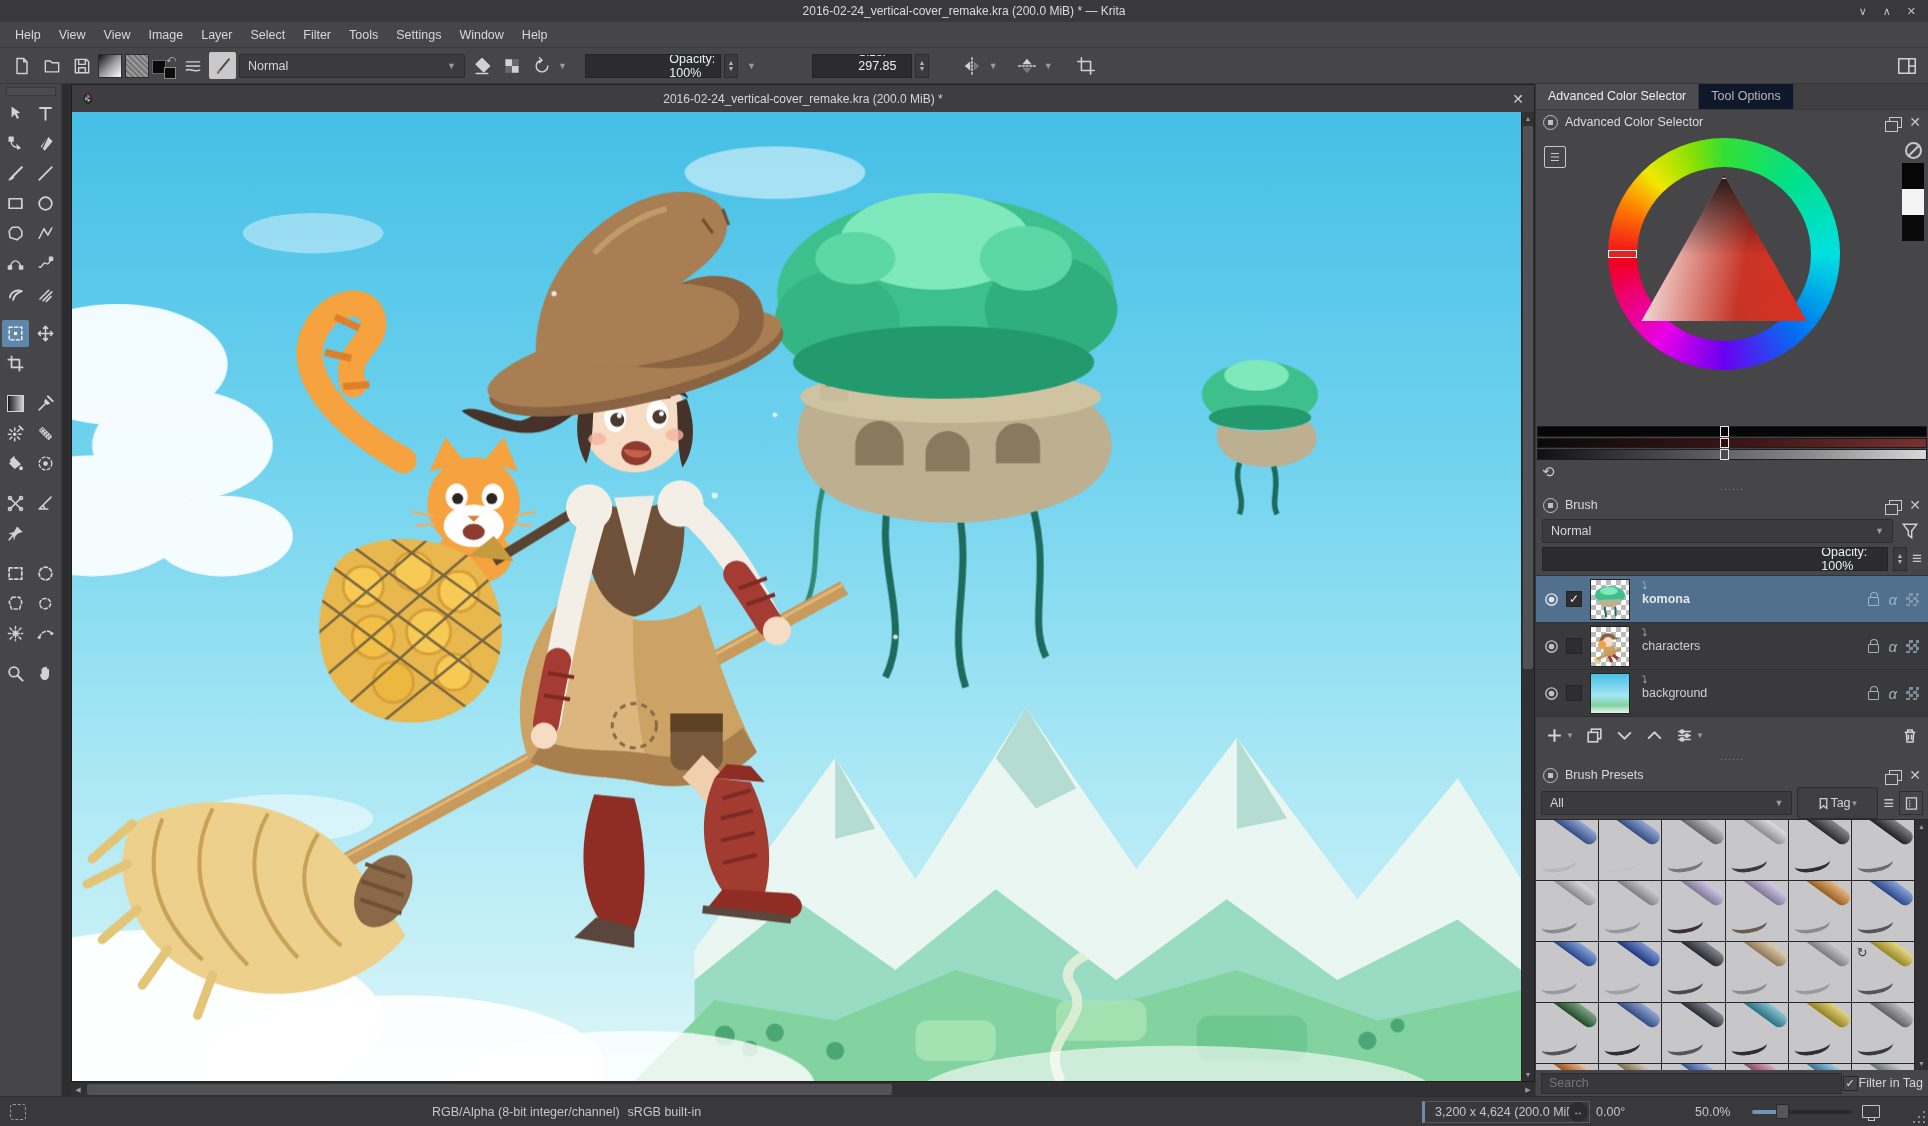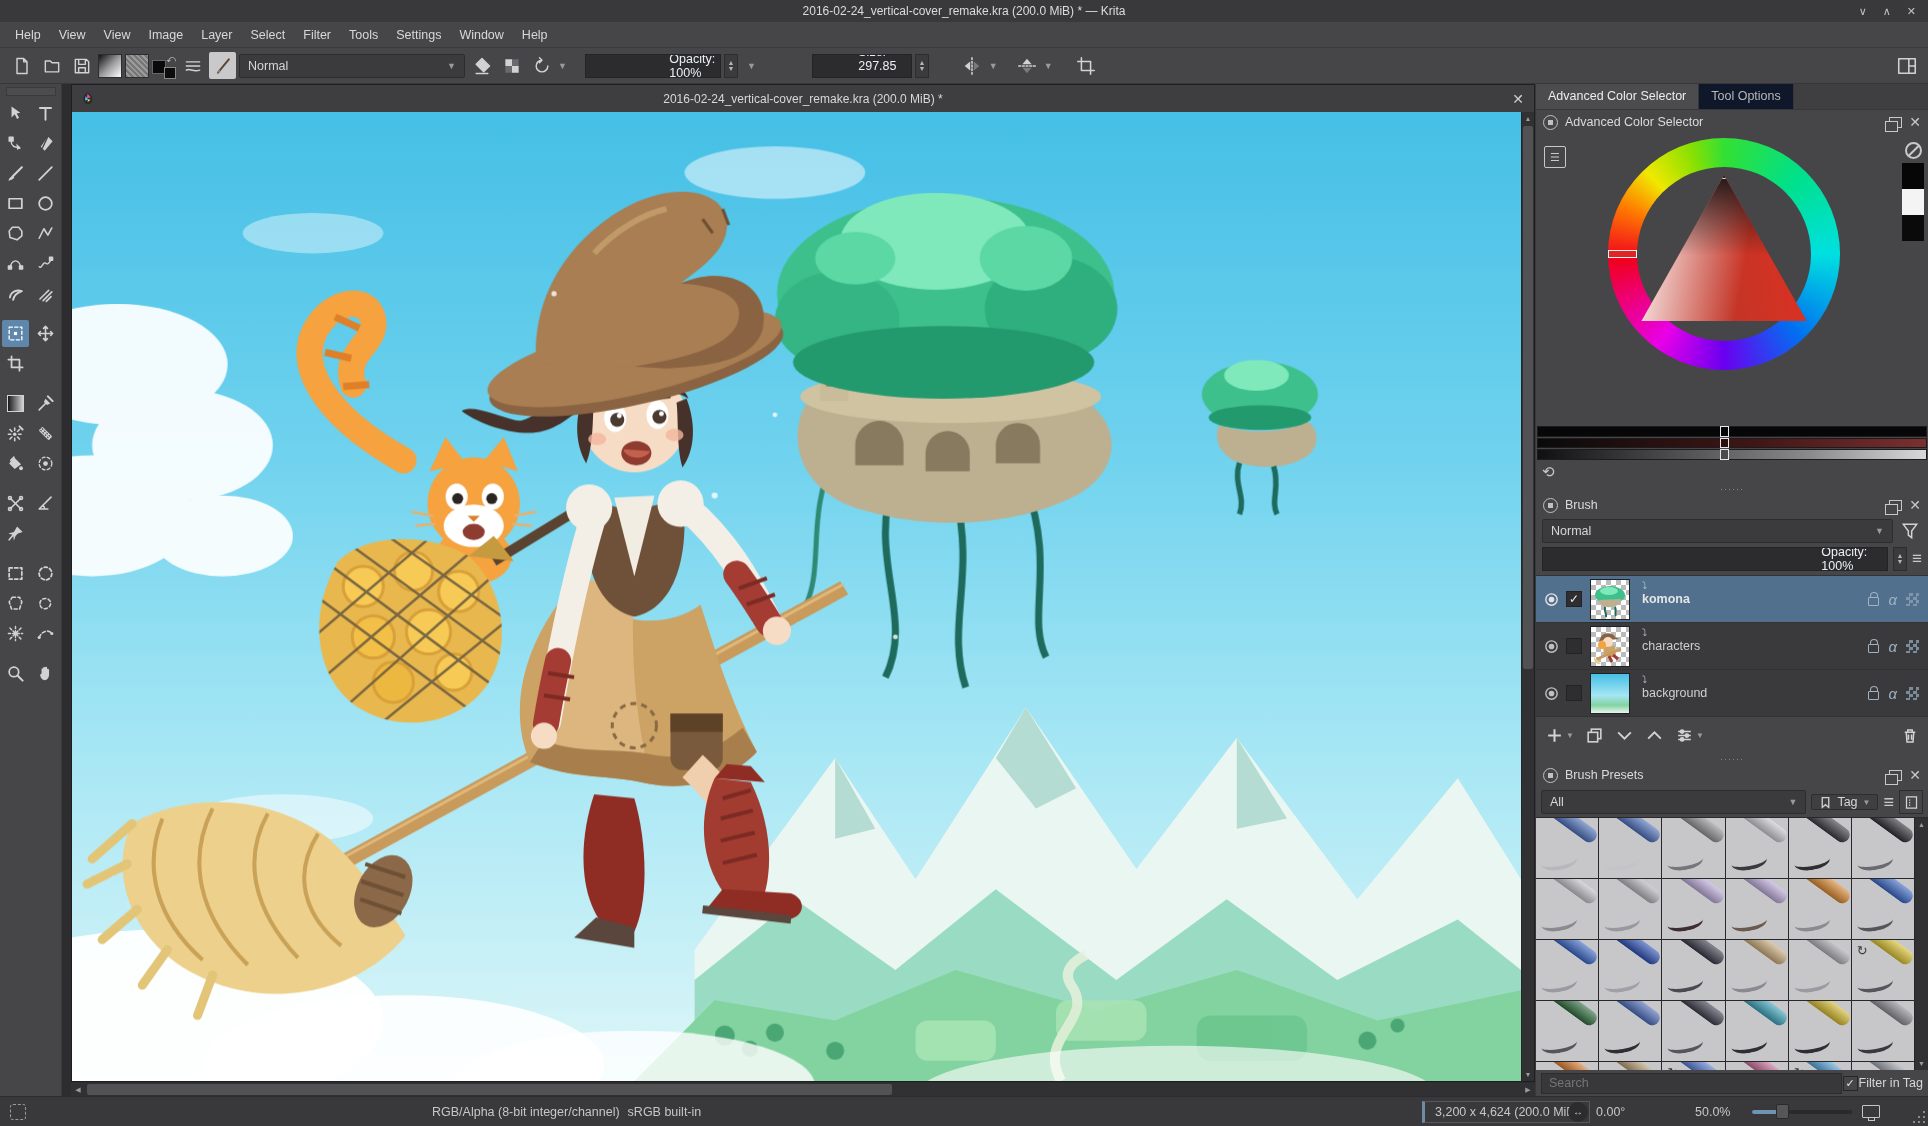--- a/index.html
+++ b/index.html
@@ -107,7 +107,7 @@
   .lt-ico{display:flex;align-items:center;gap:2px}
 
   .bp-filter{flex:0 0 30px;display:flex;align-items:center;gap:5px;padding:0 5px}
-  .tagbtn{height:16px;background:#3f3f41;border:1px solid #2d2d2f;border-radius:2px;display:flex;align-items:center;gap:5px;padding:0 7px;font-size:12.5px}
+  .tagbtn{height:32px;background:#3f3f41;border:1px solid #2d2d2f;border-radius:2px;display:flex;align-items:center;padding:0 19px;font-size:12.5px}
   .sqbtn{width:24px;height:24px;border:1px solid #2d2d2f;display:flex;align-items:center;justify-content:center;color:#d2d2d2}
   .bp-wrap{flex:1;display:flex;min-height:0;border-top:1px solid #2a2a2c}
   .bp-grid{flex:1;display:grid;grid-template-columns:repeat(6,1fr);grid-auto-rows:60px;gap:1px;background:#28282a;overflow:hidden}

